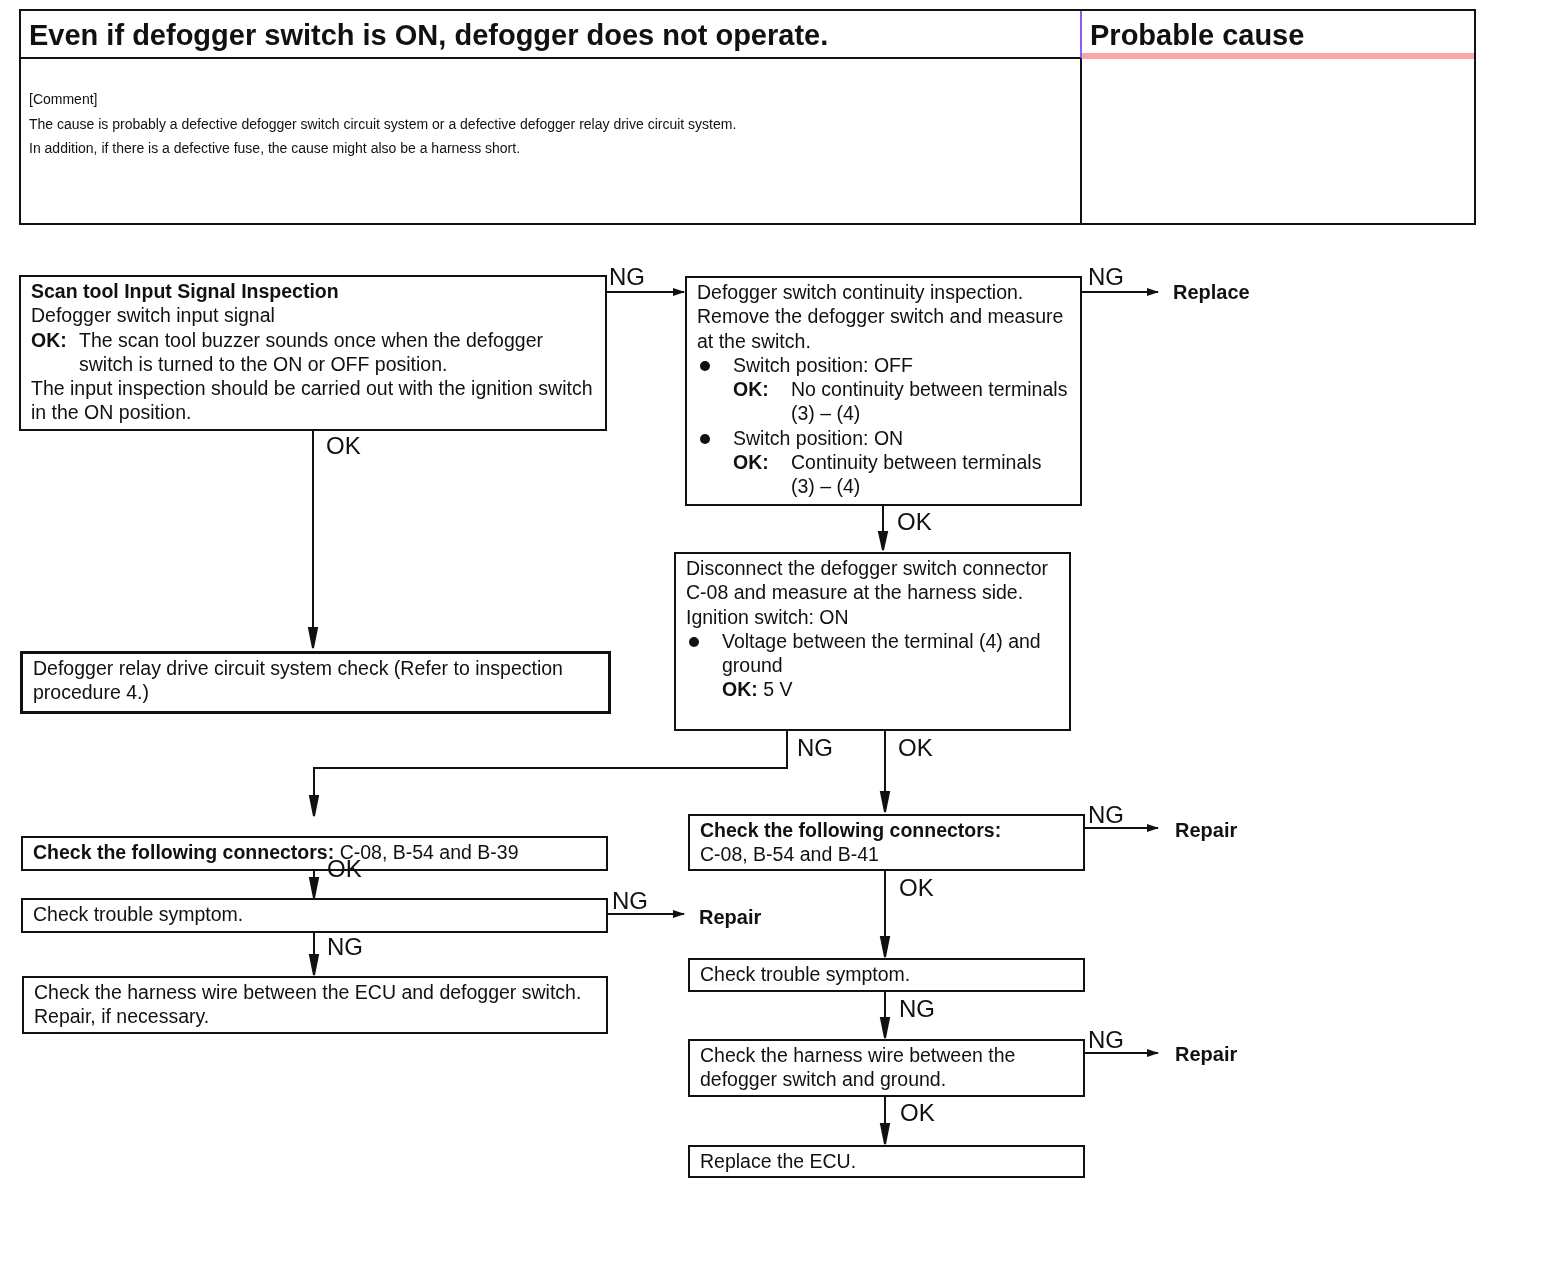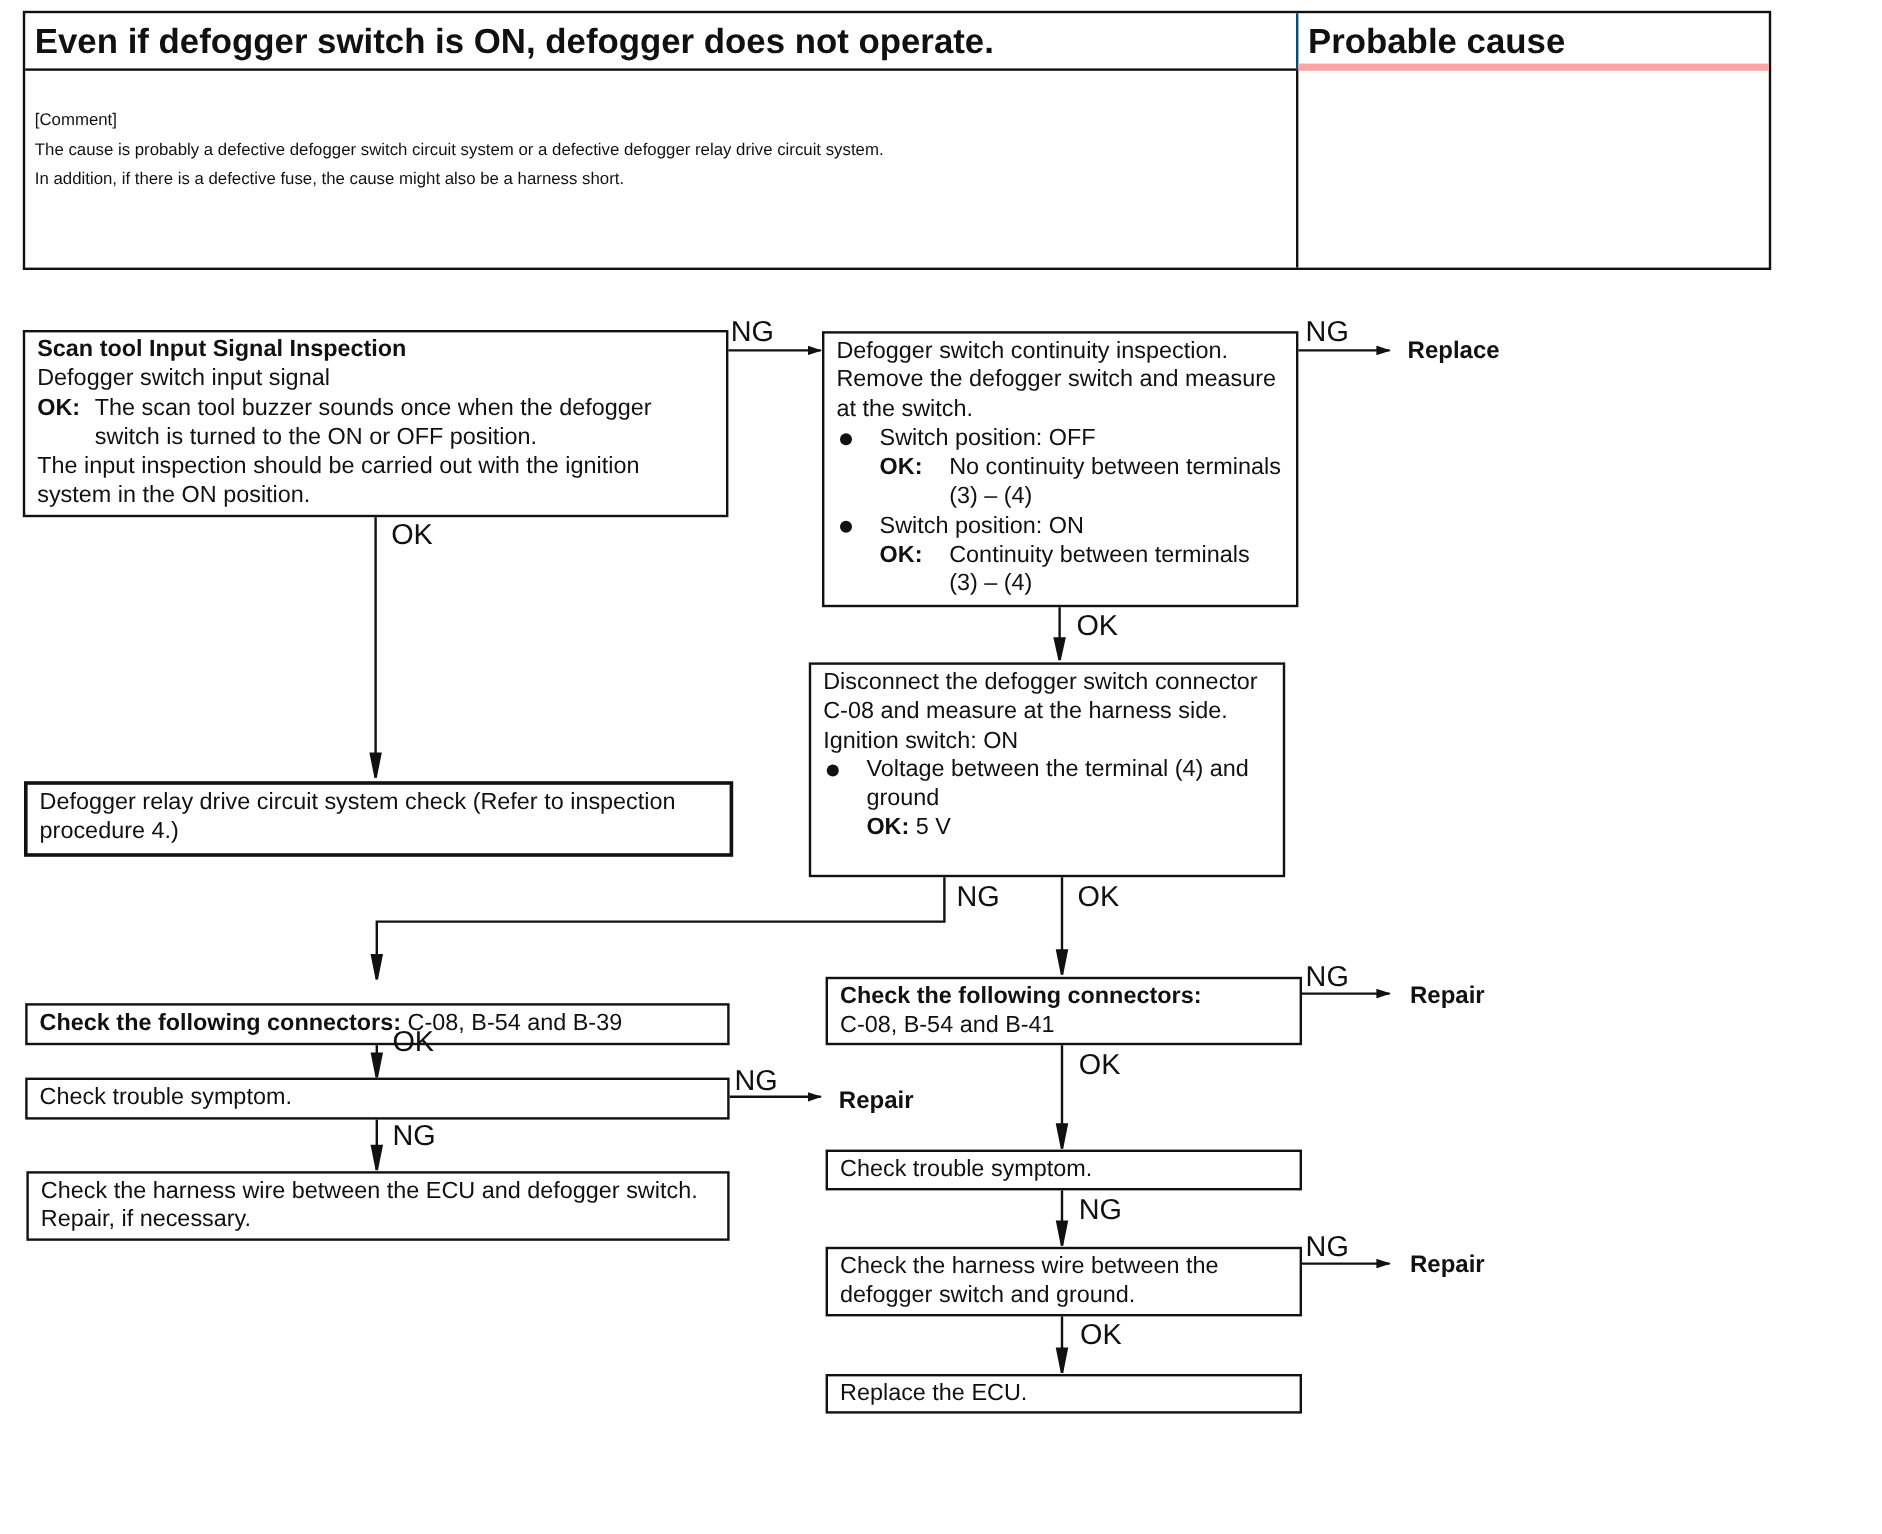--- a/index.html
+++ b/index.html
@@ -14,7 +14,7 @@
   .hdr { position: absolute; left: 19px; top: 9px; width: 1457px; height: 216px;
          border: 2px solid #111; box-sizing: border-box; }
   .hdr-title { position: absolute; left: 0; top: 0; width: 1061px; height: 48px;
-               border-right: 2px solid #0c4a6e; border-bottom: 2px solid #111; box-sizing: border-box;
+               border-right: 2px solid #8b5cf6; border-bottom: 2px solid #111; box-sizing: border-box;
                font-size: 29px; font-weight: bold; line-height: 48px; padding-left: 8px; }
   .hdr-cause-title { position: absolute; left: 1061px; top: 0; right: 0; height: 48px;
                border-bottom: 6px solid #fca5a5; box-sizing: border-box;

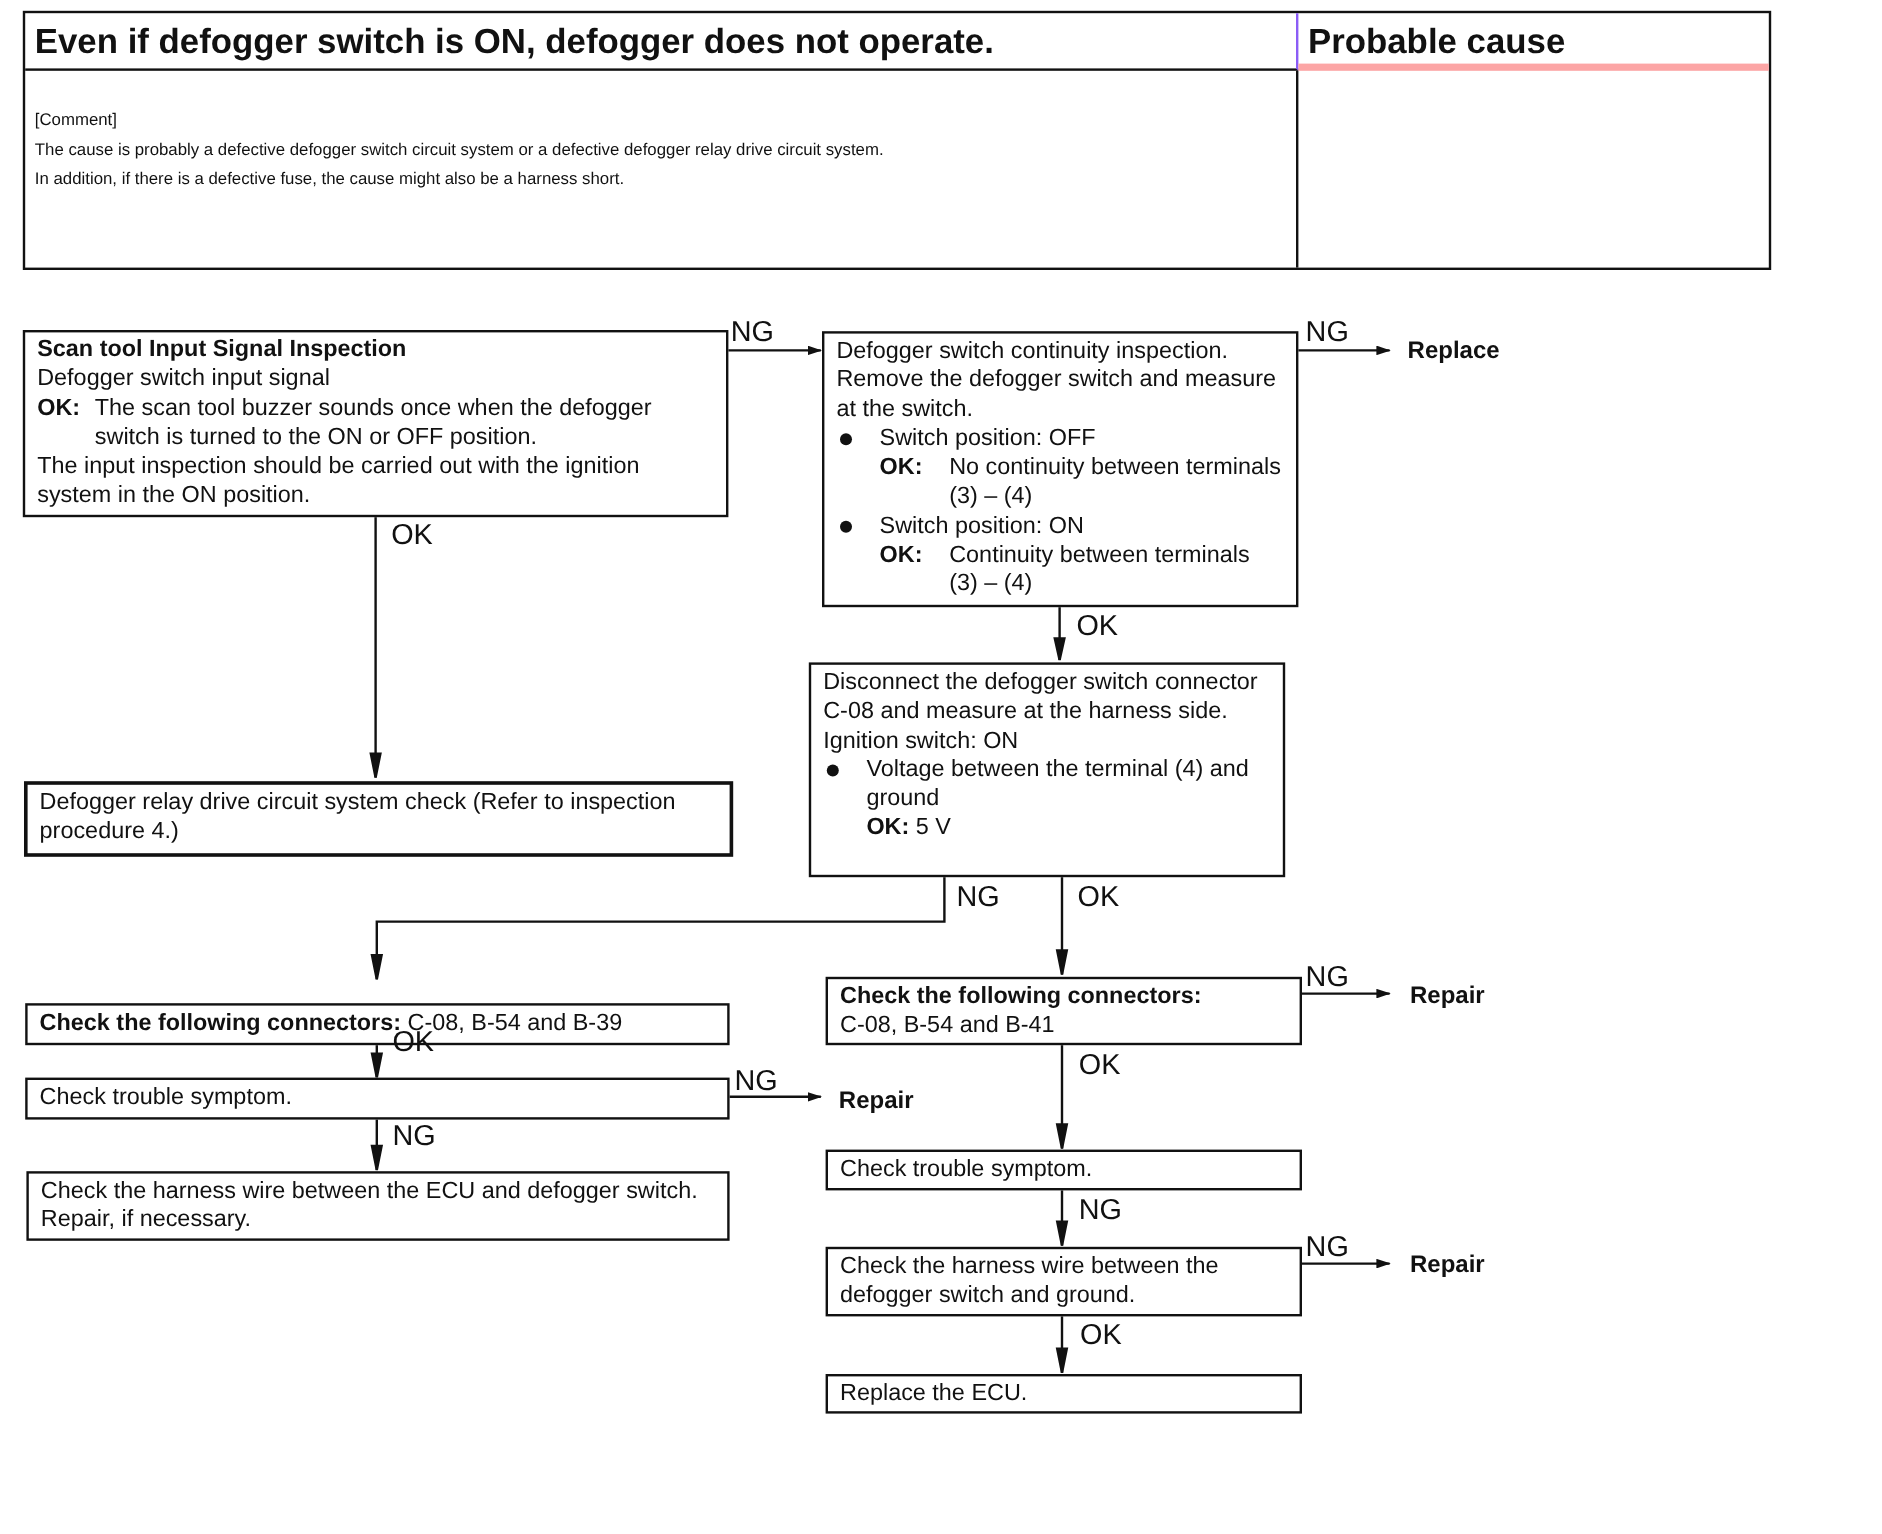--- a/index.html
+++ b/index.html
@@ -105,7 +105,7 @@
     <span class="k" style="width:48px">OK:</span>
     <span>The scan tool buzzer sounds once when the defogger switch is turned to the ON or OFF position.</span>
   </div>
-  <div>The input inspection should be carried out with the ignition system in the ON position.</div>
+  <div>The input inspection should be carried out with the ignition switch in the ON position.</div>
 </div>
 
 <div class="box" style="left:685px; top:276px; width:397px; height:230px;">

